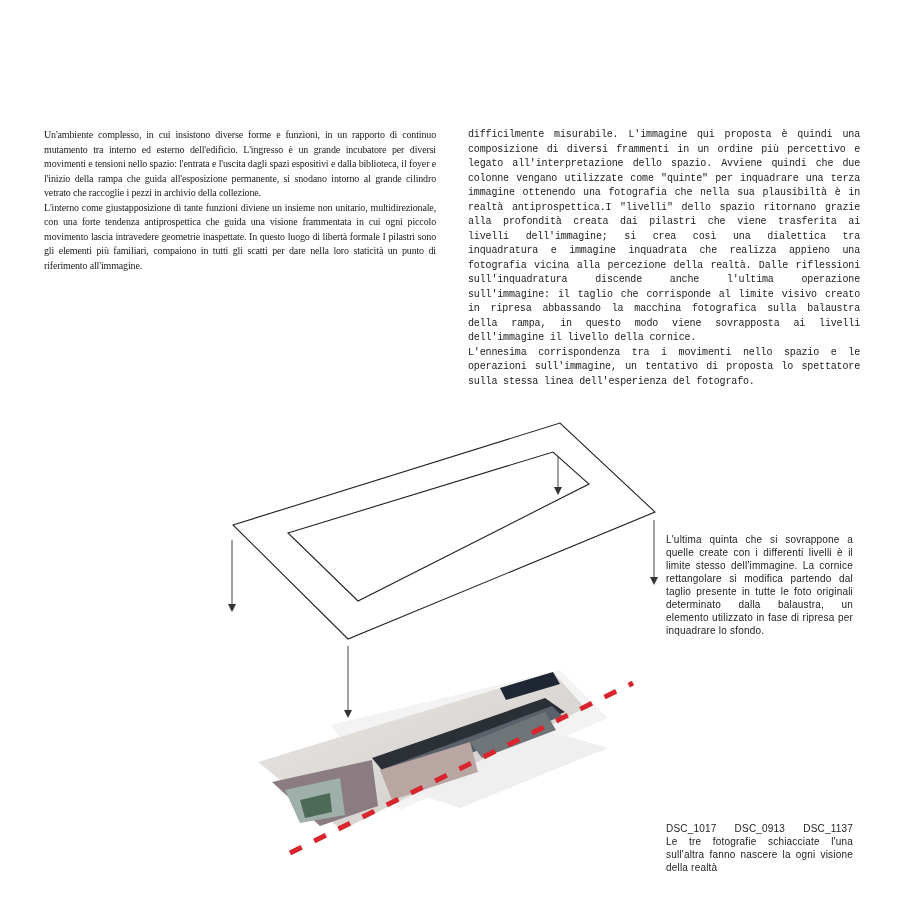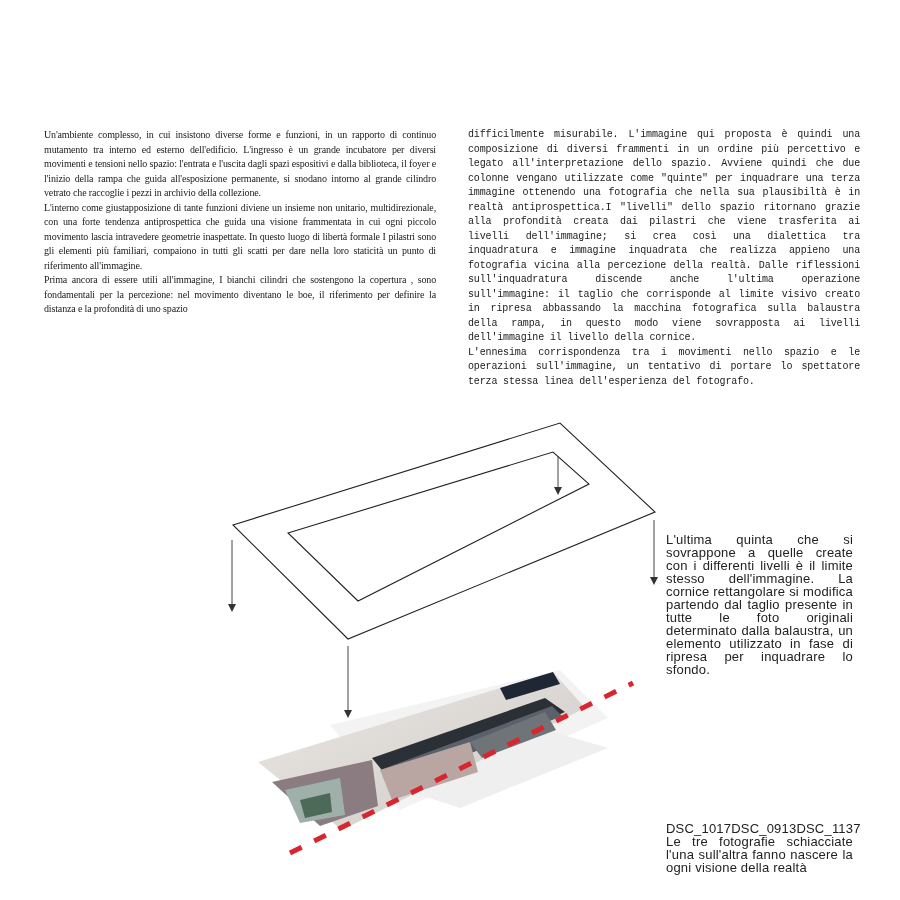--- a/index.html
+++ b/index.html
@@ -20,7 +20,6 @@
 <div id="col-left" class="col">
   <p>Un'ambiente complesso, in cui insistono diverse forme e funzioni, in un rapporto di continuo mutamento tra interno ed esterno dell'edificio. L'ingresso è un grande incubatore per diversi movimenti e tensioni nello spazio: l'entrata e l'uscita dagli spazi espositivi e dalla biblioteca, il foyer e l'inizio della rampa che guida all'esposizione permanente, si snodano intorno al grande cilindro vetrato che raccoglie i pezzi in archivio della collezione.</p>
   <p>L'interno come giustapposizione di tante funzioni diviene un insieme non unitario, multidirezionale, con una forte tendenza antiprospettica che guida una visione frammentata in cui ogni piccolo movimento lascia intravedere geometrie inaspettate. In questo luogo di libertà formale I pilastri sono gli elementi più familiari, compaiono in tutti gli scatti per dare nella loro staticità un punto di riferimento all'immagine.</p>
-  <p>Prima ancora di essere utili all'immagine, I bianchi cilindri che sostengono la copertura , sono fondamentali per la percezione: nel movimento diventano le boe, il riferimento per definire la distanza e la profondità di uno spazio</p>
 </div>
 
 <div id="col-right" class="col">

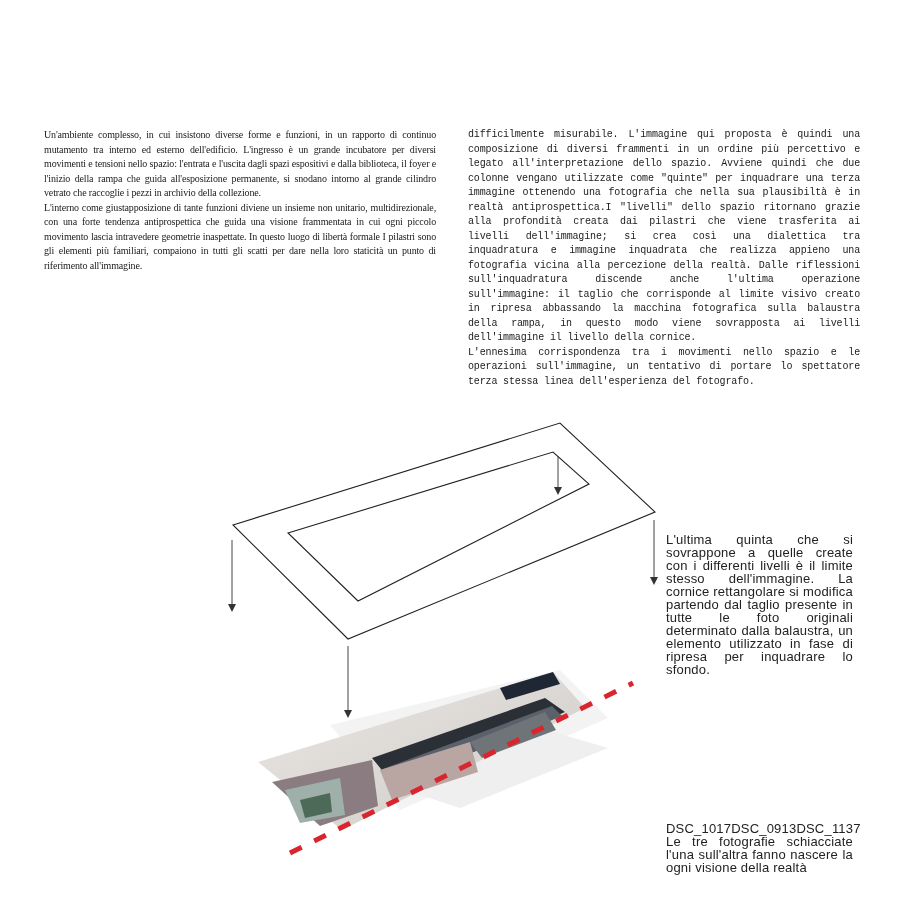--- a/index.html
+++ b/index.html
@@ -24,7 +24,7 @@
 
 <div id="col-right" class="col">
   <p>difficilmente misurabile. L'immagine qui proposta è quindi una composizione di diversi frammenti in un ordine più percettivo e legato all'interpretazione dello spazio. Avviene quindi che due colonne vengano utilizzate come "quinte" per inquadrare una terza immagine ottenendo una fotografia che nella sua plausibiltà è in realtà antiprospettica.I "livelli" dello spazio ritornano grazie alla profondità creata dai pilastri che viene trasferita ai livelli dell'immagine; si crea così una dialettica tra inquadratura e immagine inquadrata che realizza appieno una fotografia vicina alla percezione della realtà. Dalle riflessioni sull'inquadratura discende anche l'ultima operazione sull'immagine: il taglio che corrisponde al limite visivo creato in ripresa abbassando la macchina fotografica sulla balaustra della rampa, in questo modo viene sovrapposta ai livelli dell'immagine il livello della cornice.</p>
-  <p>L'ennesima corrispondenza tra i movimenti nello spazio e le operazioni sull'immagine, un tentativo di portare lo spettatore terza stessa linea dell'esperienza del fotografo.</p>
+  <p>L'ennesima corrispondenza tra i movimenti nello spazio e le operazioni sull'immagine, un tentativo di proposta lo spettatore sulla stessa linea dell'esperienza del fotografo.</p>
 </div>
 
 <svg width="900" height="900" viewBox="0 0 900 900">

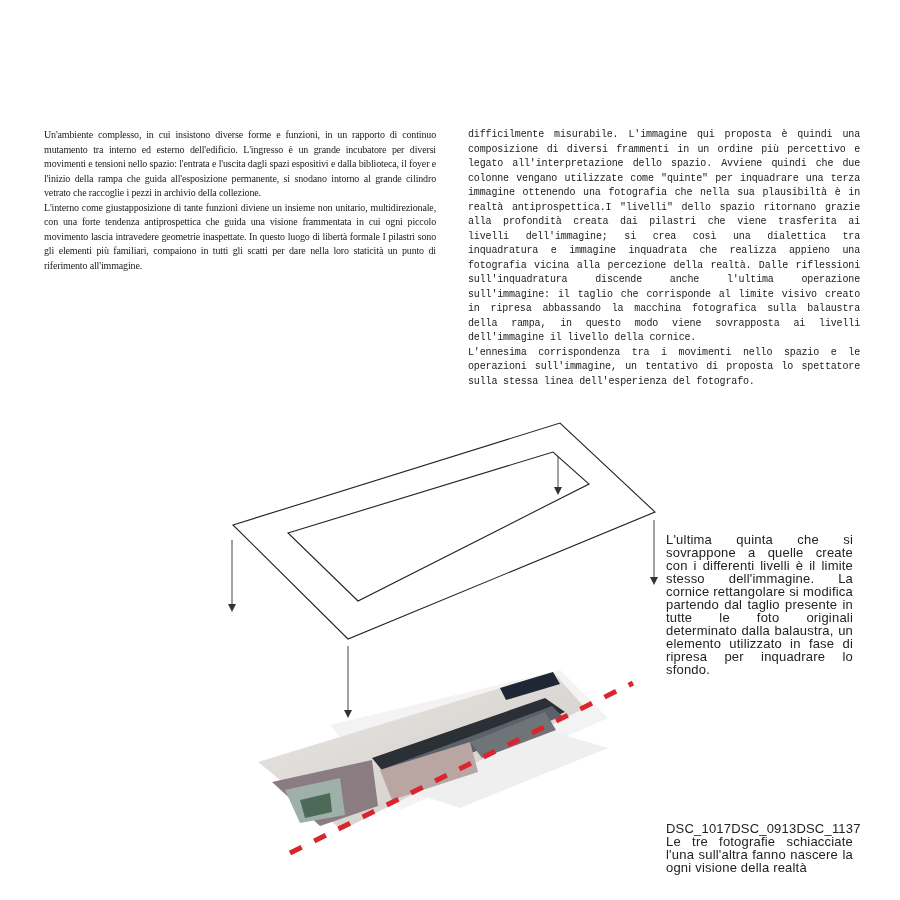--- a/index.html
+++ b/index.html
@@ -8,7 +8,7 @@
   .col p { margin:0; }
   #col-left { left:44px; }
   #col-right { left:468px;font-family:Liberation Mono, monospace; }
-  .caption { position:absolute; font-family:"Liberation Sans","DejaVu Sans",sans-serif; font-size:13px; line-height:13px; text-align:justify; color:#222; letter-spacing:0.2px; }
+  .caption { position:absolute; font-family:"Liberation Sans","DejaVu Sans",sans-serif; font-size:10px; line-height:13px; text-align:justify; color:#222; letter-spacing:0.2px; }
   #caption-right { left:666px; top:533px; width:187px; }
   #caption-bottom { left:666px; top:822px; width:187px; }
   .photo-ids { display:flex; justify-content:flex-start; }

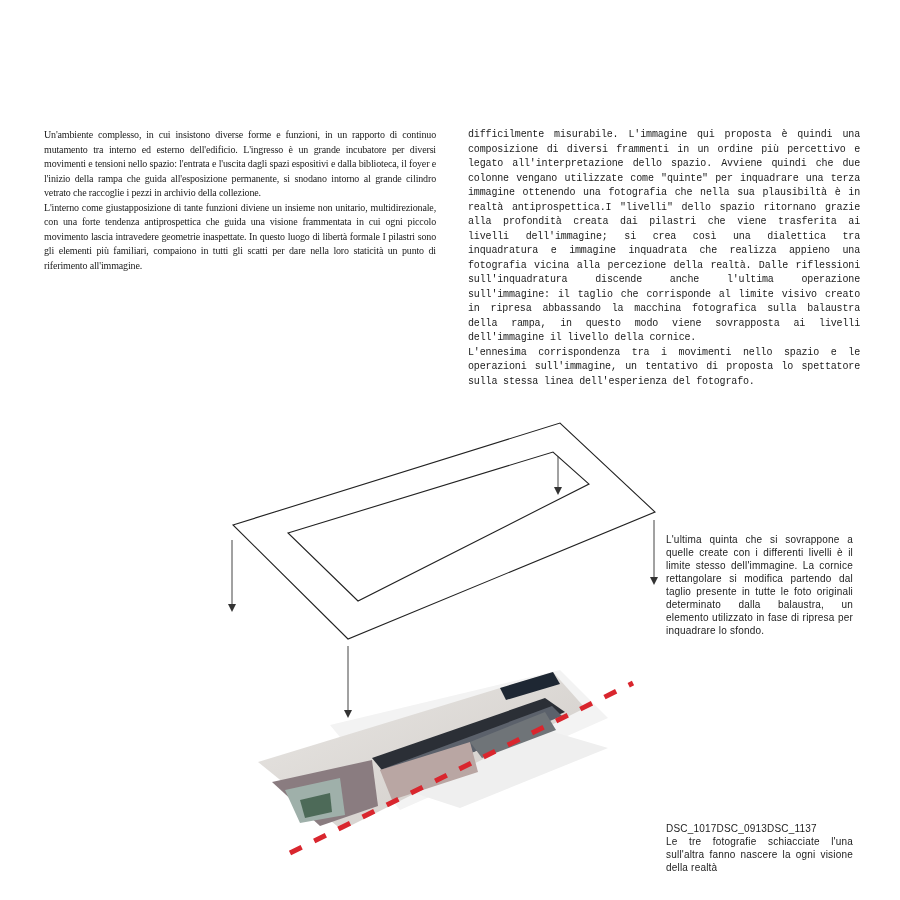--- a/index.html
+++ b/index.html
@@ -11,7 +11,7 @@
   .caption { position:absolute; font-family:"Liberation Sans","DejaVu Sans",sans-serif; font-size:10px; line-height:13px; text-align:justify; color:#222; letter-spacing:0.2px; }
   #caption-right { left:666px; top:533px; width:187px; }
   #caption-bottom { left:666px; top:822px; width:187px; }
-  .photo-ids { display:flex; justify-content:flex-start; }
+  .photo-ids { display:flex; justify-content:space-between; }
   svg { position:absolute; left:0; top:0; }
 </style>
 </head>

